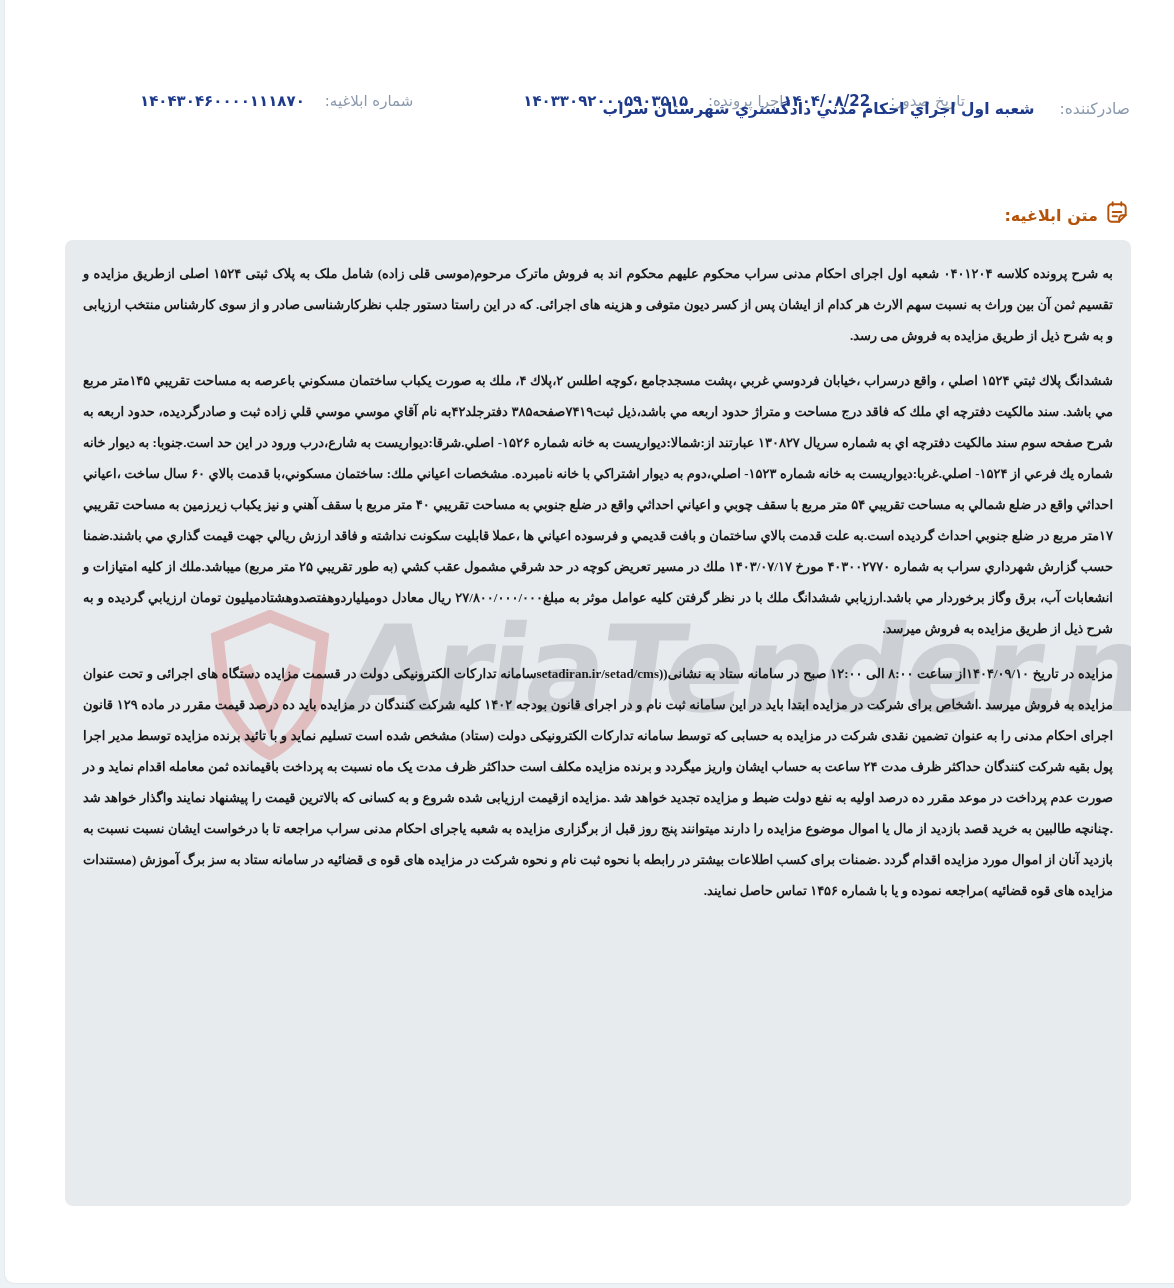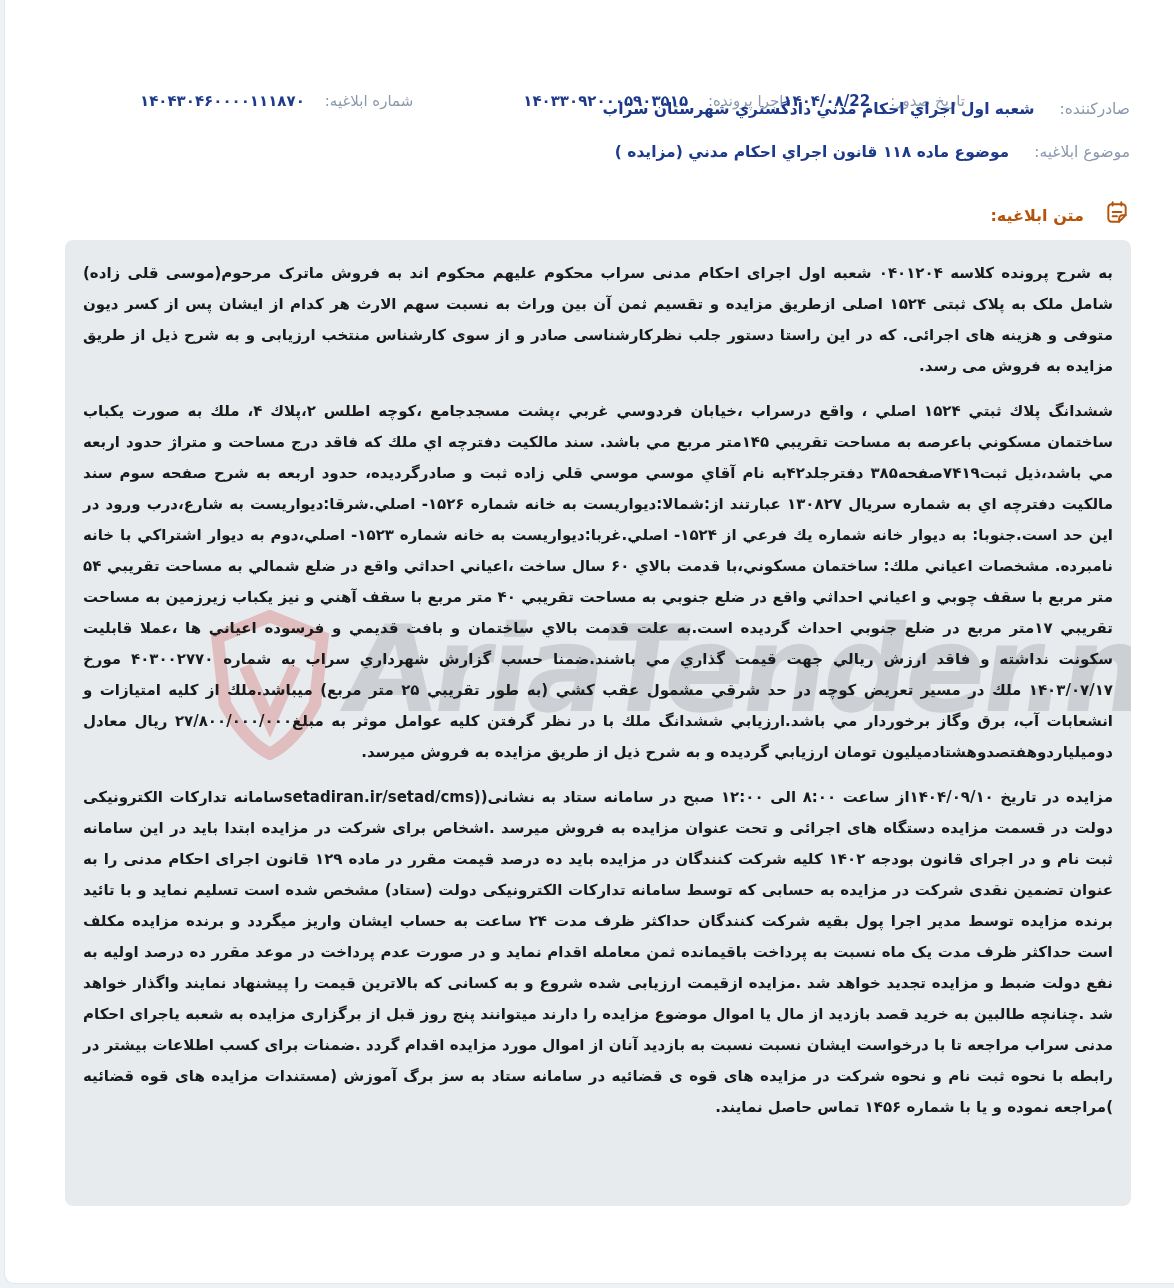--- a/index.html
+++ b/index.html
@@ -82,10 +82,6 @@
     <span class="meta-value">شعبه اول اجراي احكام مدني دادگستري شهرستان سراب</span>
   </div>
 
-  <div class="meta-single" style="top:143px;">
-    <span class="meta-label">موضوع ابلاغیه:</span>
-    <span class="meta-value">موضوع ماده ۱۱۸ قانون اجراي احكام مدني (مزايده )</span>
-  </div>
 
   <div class="section-title">
     <span>

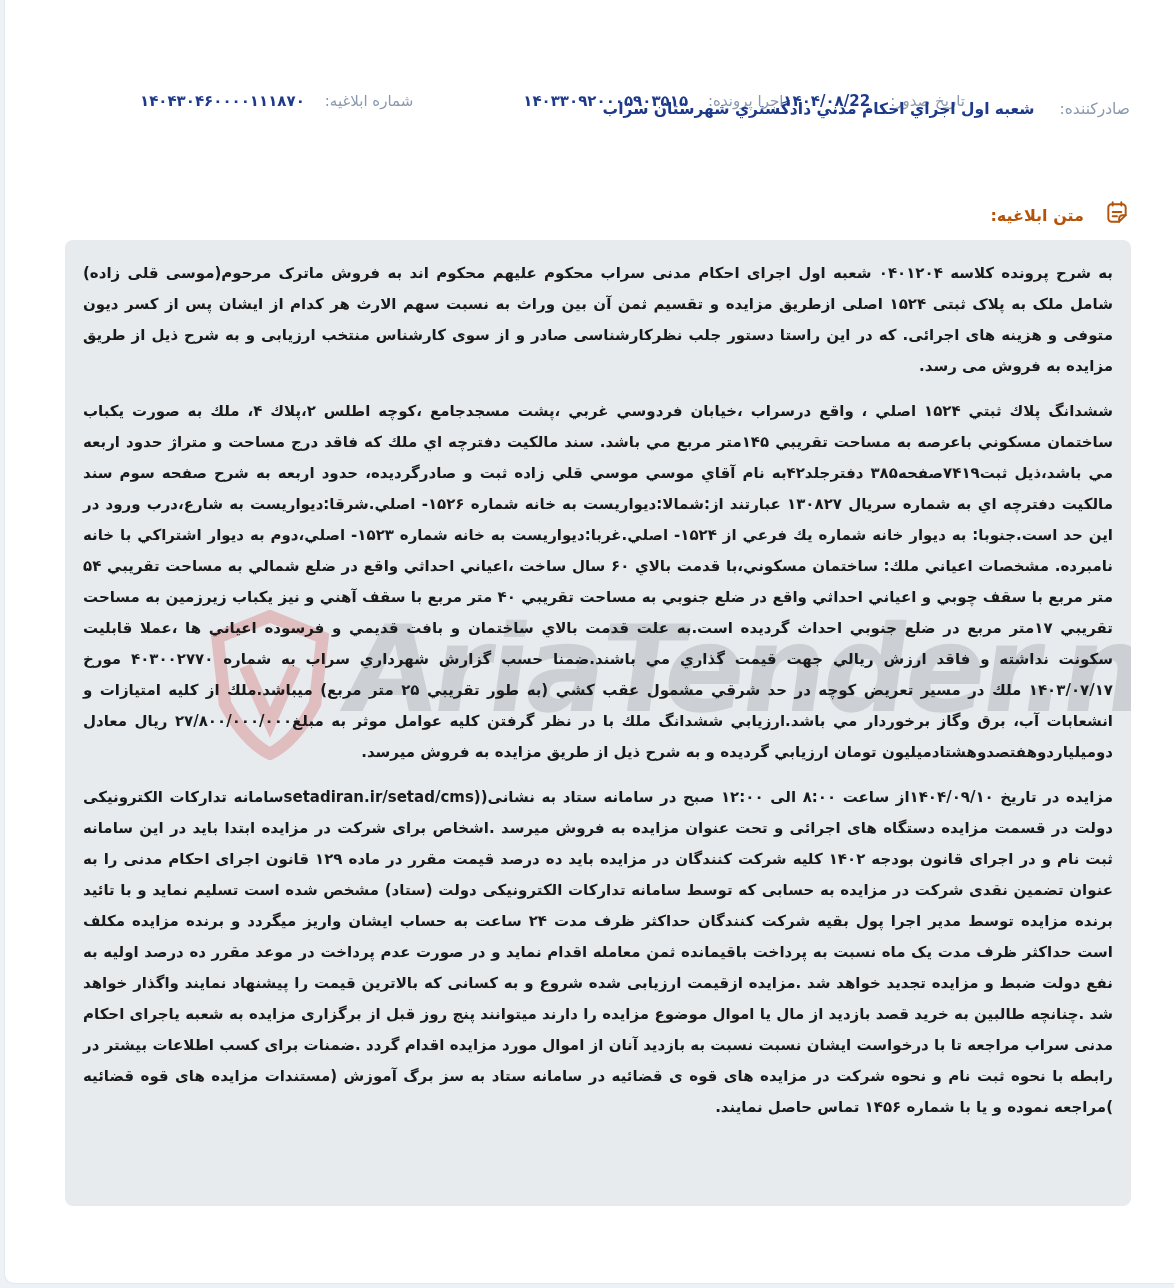--- a/index.html
+++ b/index.html
@@ -28,7 +28,7 @@
     .meta-single { position: absolute; right: 46px; direction: rtl; font-size: 15.5px; }
     .section-title {
       position: absolute; right: 46px; top: 200px; direction: rtl;
-      display: flex; align-items: center; gap: 20px;
+      display: flex; align-items: center; gap: 6px;
       color: #b45309; font-weight: bold; font-size: 16px;
     }
     .section-title svg { width: 26px; height: 26px; }

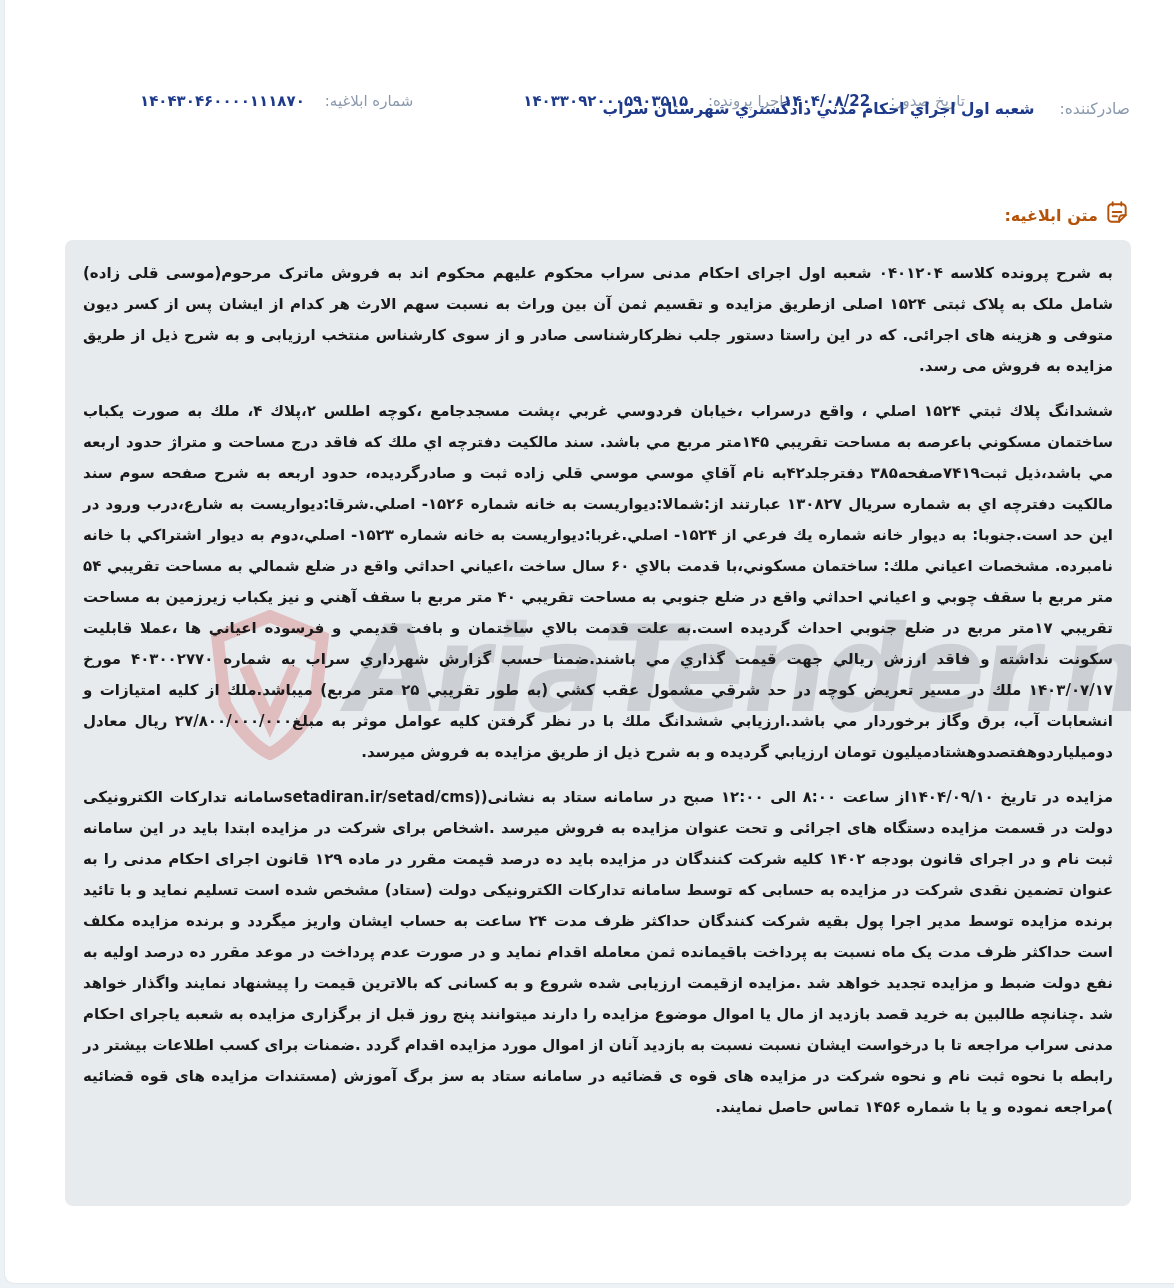--- a/index.html
+++ b/index.html
@@ -53,8 +53,8 @@
       font-weight: bold; font-size: 15.5px; color: #111; margin: 0 0 10px 0; line-height: 32px;
     }
     .para {
-      font-weight: bold; font-size: 15px; color: #1a1a1a; text-align: justify;
-      line-height: 31px; margin: 0 0 14px 0; position: relative;
+      font-weight: bold; font-size: 13px; color: #1a1a1a; text-align: justify;
+      line-height: 31px; margin: 0 0 14px 0; position: relative; font-family: Liberation Serif, serif;
     }
   </style>
 </head>

